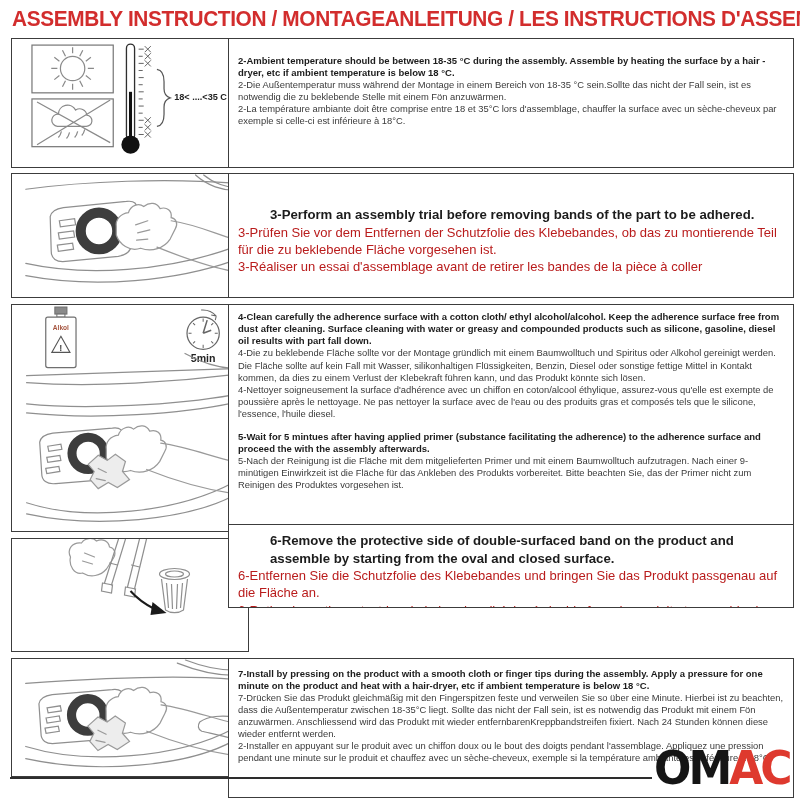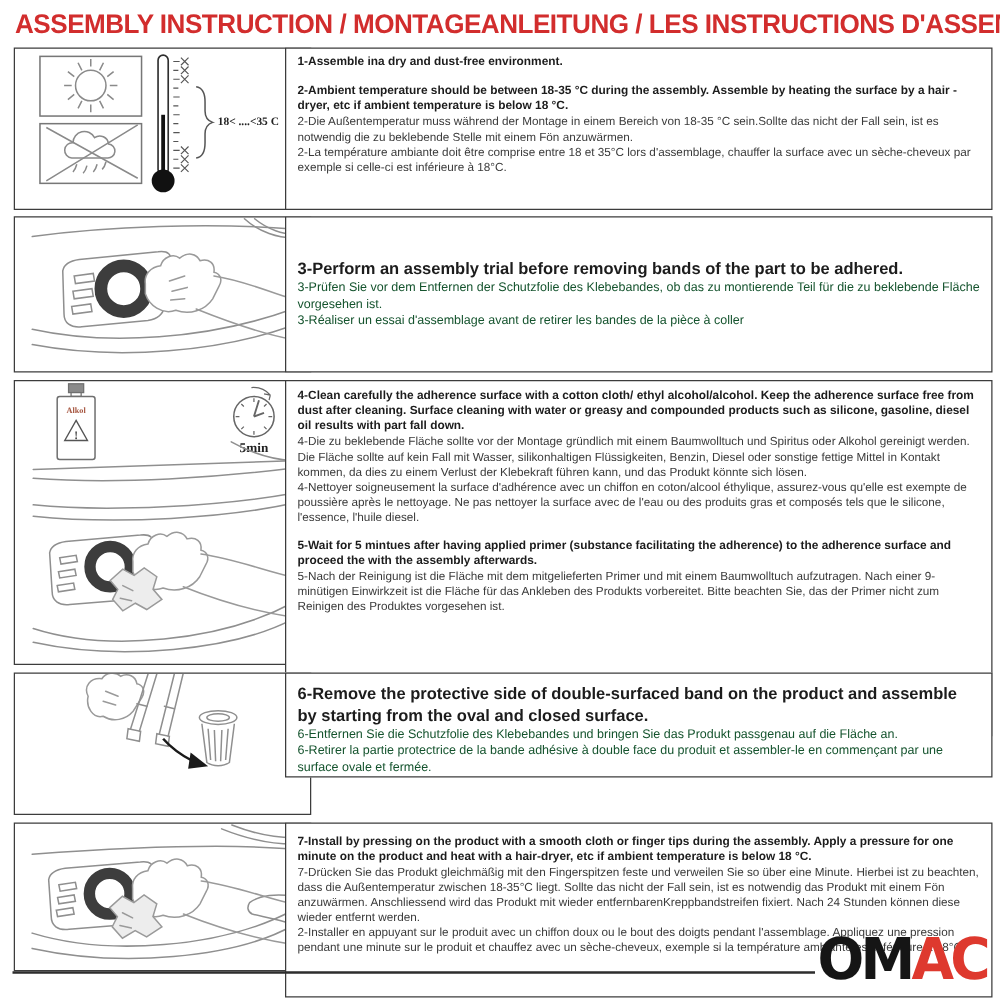--- a/index.html
+++ b/index.html
@@ -78,7 +78,6 @@
     </svg>
   </div>
   <div class="cell right small" style="top:38px;height:130px">
-    <p class="en">1-Assemble ina dry and dust-free environment.</p>
     <p class="en gap">2-Ambient temperature should be between 18-35 °C  during the assembly. Assemble by heating the surface by a hair -dryer, etc if ambient temperature is below 18 °C.</p>
     <p>2-Die Außentemperatur muss während der Montage in einem Bereich von 18-35 °C  sein.Sollte das nicht der Fall sein, ist es notwendig die zu beklebende Stelle mit einem Fön anzuwärmen.</p>
     <p>2-La température ambiante doit être comprise entre 18 et 35°C lors d'assemblage, chauffer la surface avec un sèche-cheveux par exemple si celle-ci est inférieure à 18°C.</p>

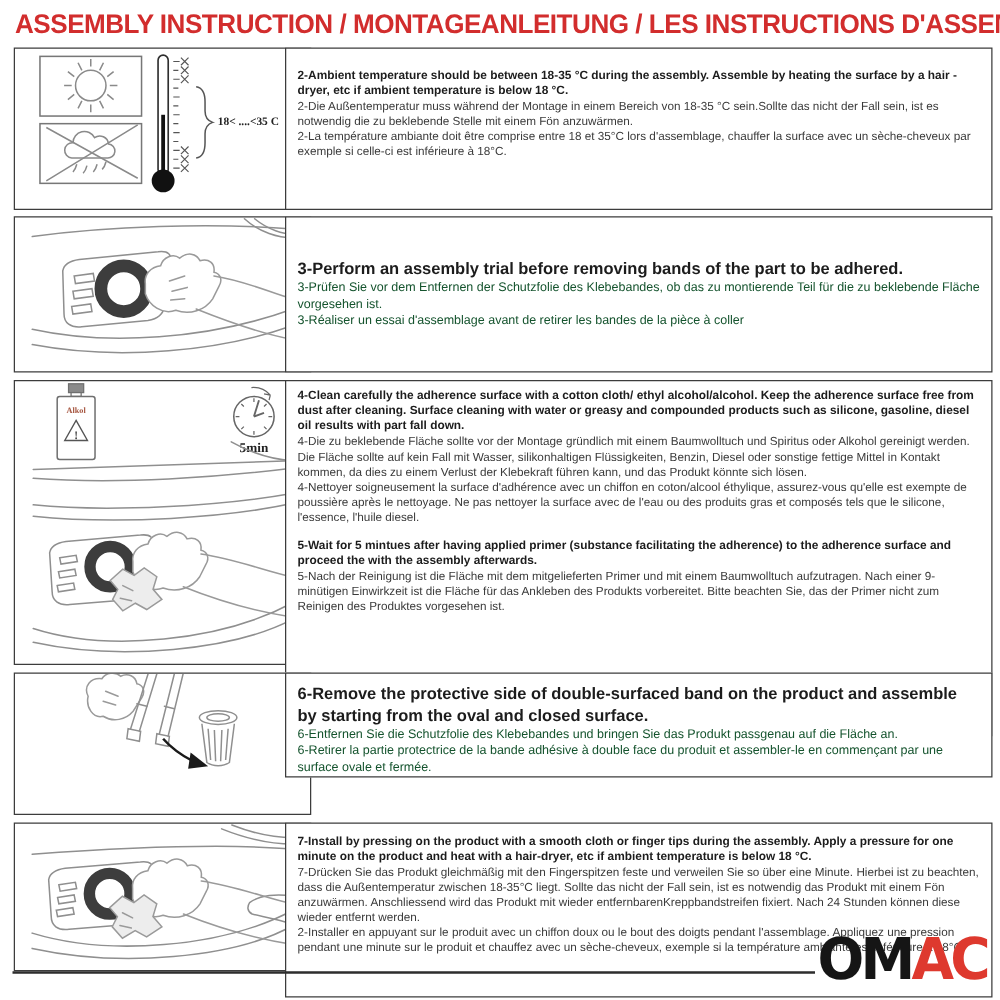--- a/index.html
+++ b/index.html
@@ -20,7 +20,7 @@
     position:absolute; box-sizing:border-box; background:#fff;
     border:1.6px solid #3c3c3c;
   }
-  .left  { left:11px;  width:238px; overflow:hidden;font-family:Liberation Serif, serif; }
+  .left  { left:11px;  width:238px; overflow:hidden; }
   .right { left:228px; width:566px; padding:5px 9px; overflow:hidden; }
 
   .small p { margin:0; font-size:9.4px;  line-height:1.28; color:#3a3a3a; }

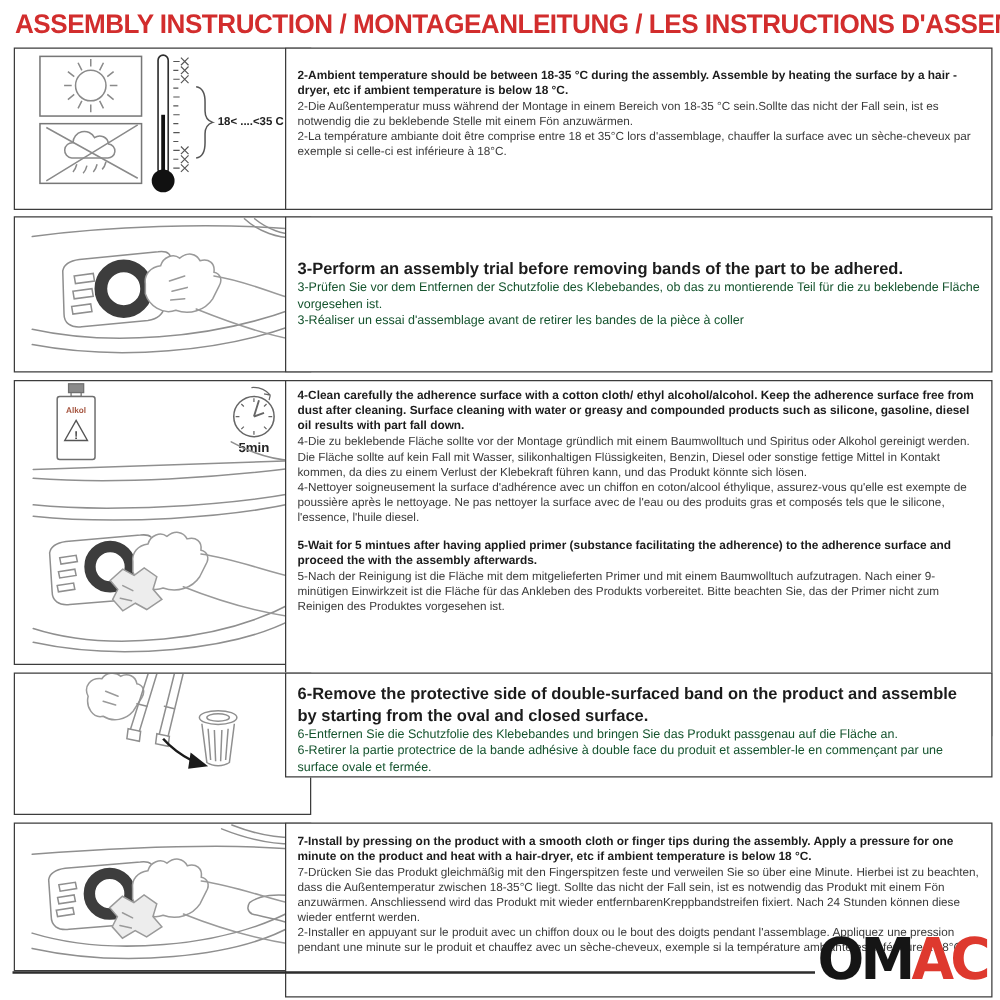--- a/index.html
+++ b/index.html
@@ -26,7 +26,7 @@
   .small p { margin:0; font-size:9.4px;  line-height:1.28; color:#3a3a3a; }
   .small p.en { font-weight:bold; color:#1c1c1c; font-size:9.5px; }
   .big   p { margin:0; font-size:10px; line-height:1.33; color:#14532d; }
-  .big   p.en { font-weight:bold; color:#1c1c1c; font-size:13.2px; }
+  .big   p.en { font-weight:bold; color:#1c1c1c; font-size:13.2px;margin-left:32px; }
   .gap { margin-top:11px !important; }
 
   .art { width:100%; height:100%; display:block; }

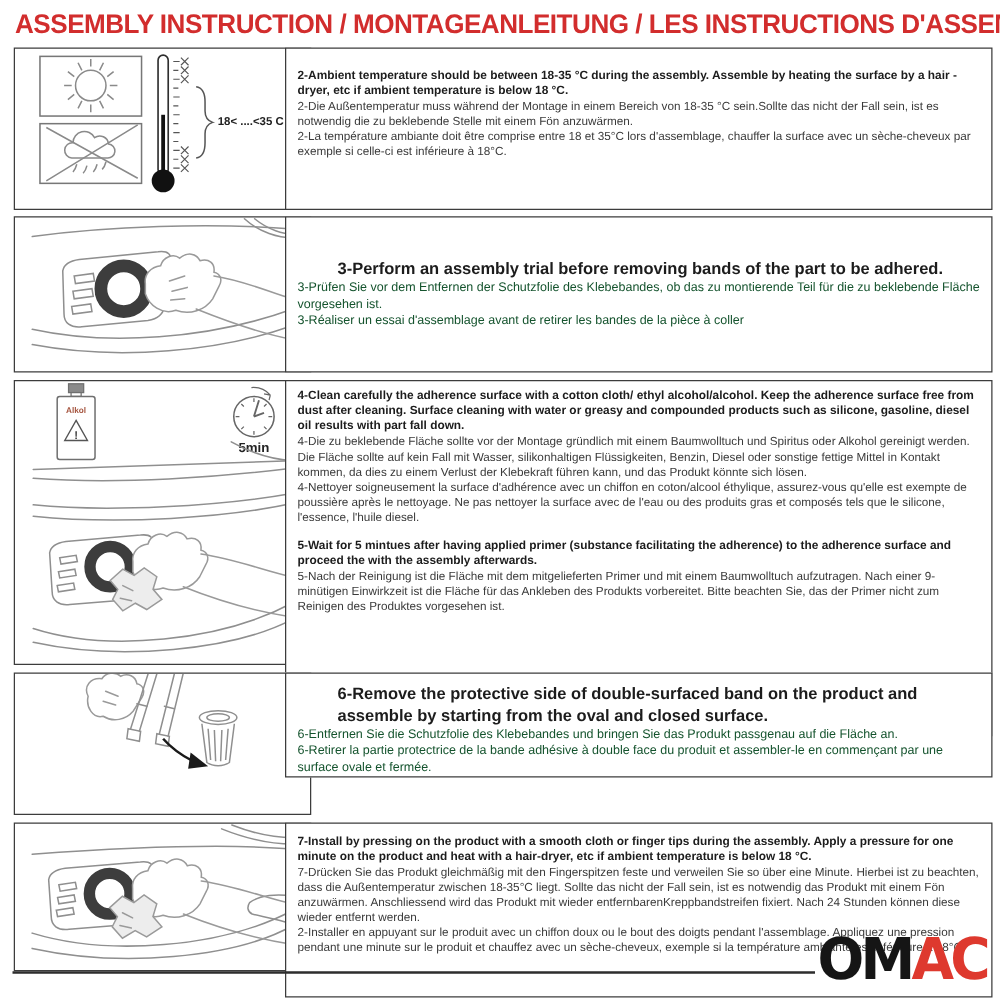--- a/index.html
+++ b/index.html
@@ -25,7 +25,7 @@
 
   .small p { margin:0; font-size:9.4px;  line-height:1.28; color:#3a3a3a; }
   .small p.en { font-weight:bold; color:#1c1c1c; font-size:9.5px; }
-  .big   p { margin:0; font-size:10px; line-height:1.33; color:#14532d; }
+  .big   p { margin:0; font-size:13px; line-height:1.33; color:#b91c1c; }
   .big   p.en { font-weight:bold; color:#1c1c1c; font-size:13.2px;margin-left:32px; }
   .gap { margin-top:11px !important; }
 

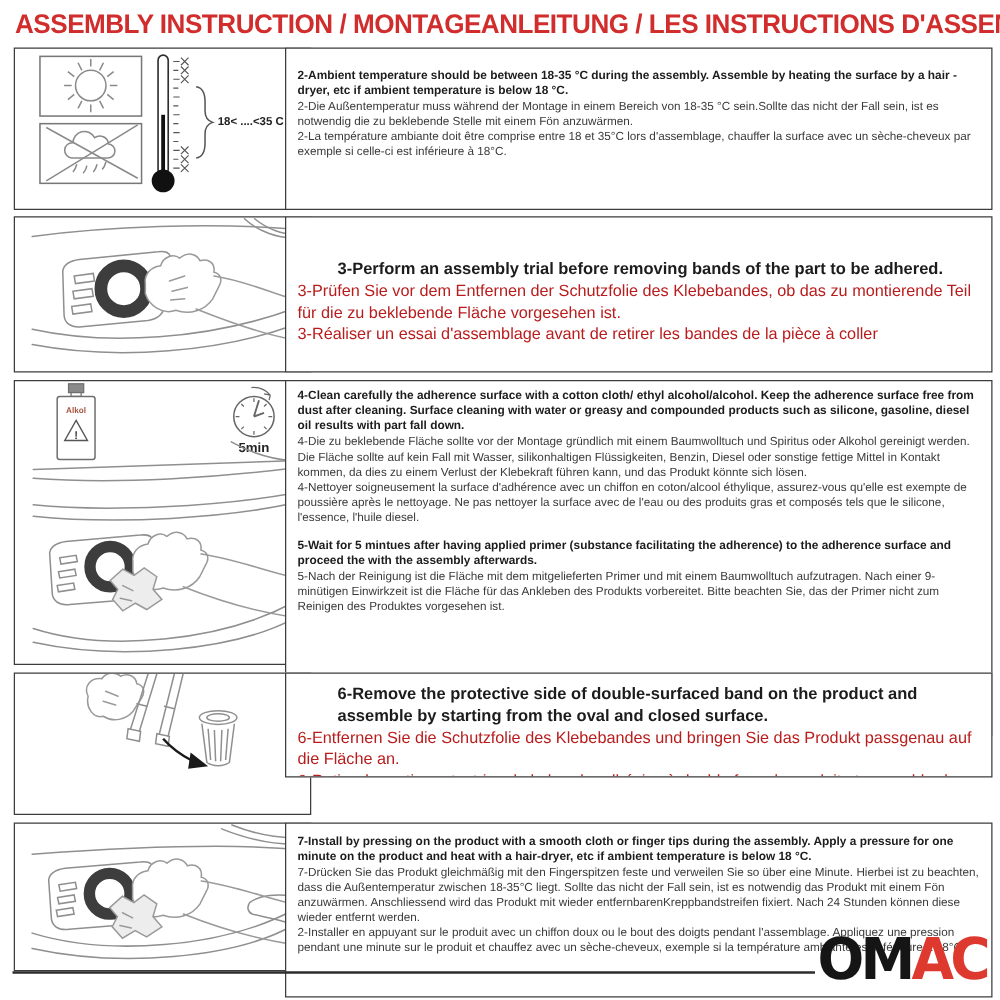--- a/index.html
+++ b/index.html
@@ -175,7 +175,7 @@
       </g>
     </svg>
   </div>
-  <div class="cell right big" style="top:538px;height:84px;padding-top:7px">
+  <div class="cell right big" style="top:524px;height:84px;padding-top:7px">
     <p class="en">6-Remove the protective side of double-surfaced band on the product and assemble by starting from the oval and closed surface.</p>
     <p>6-Entfernen Sie die Schutzfolie des Klebebandes und bringen Sie das Produkt passgenau auf die Fläche an.</p>
     <p>6-Retirer la partie protectrice de la bande adhésive à double face du produit et assembler-le en commençant par une surface ovale et fermée.</p>

